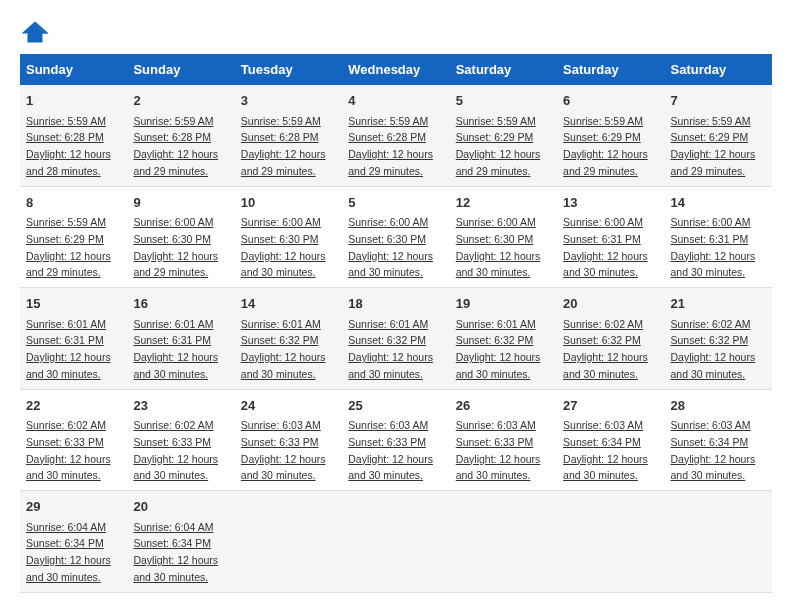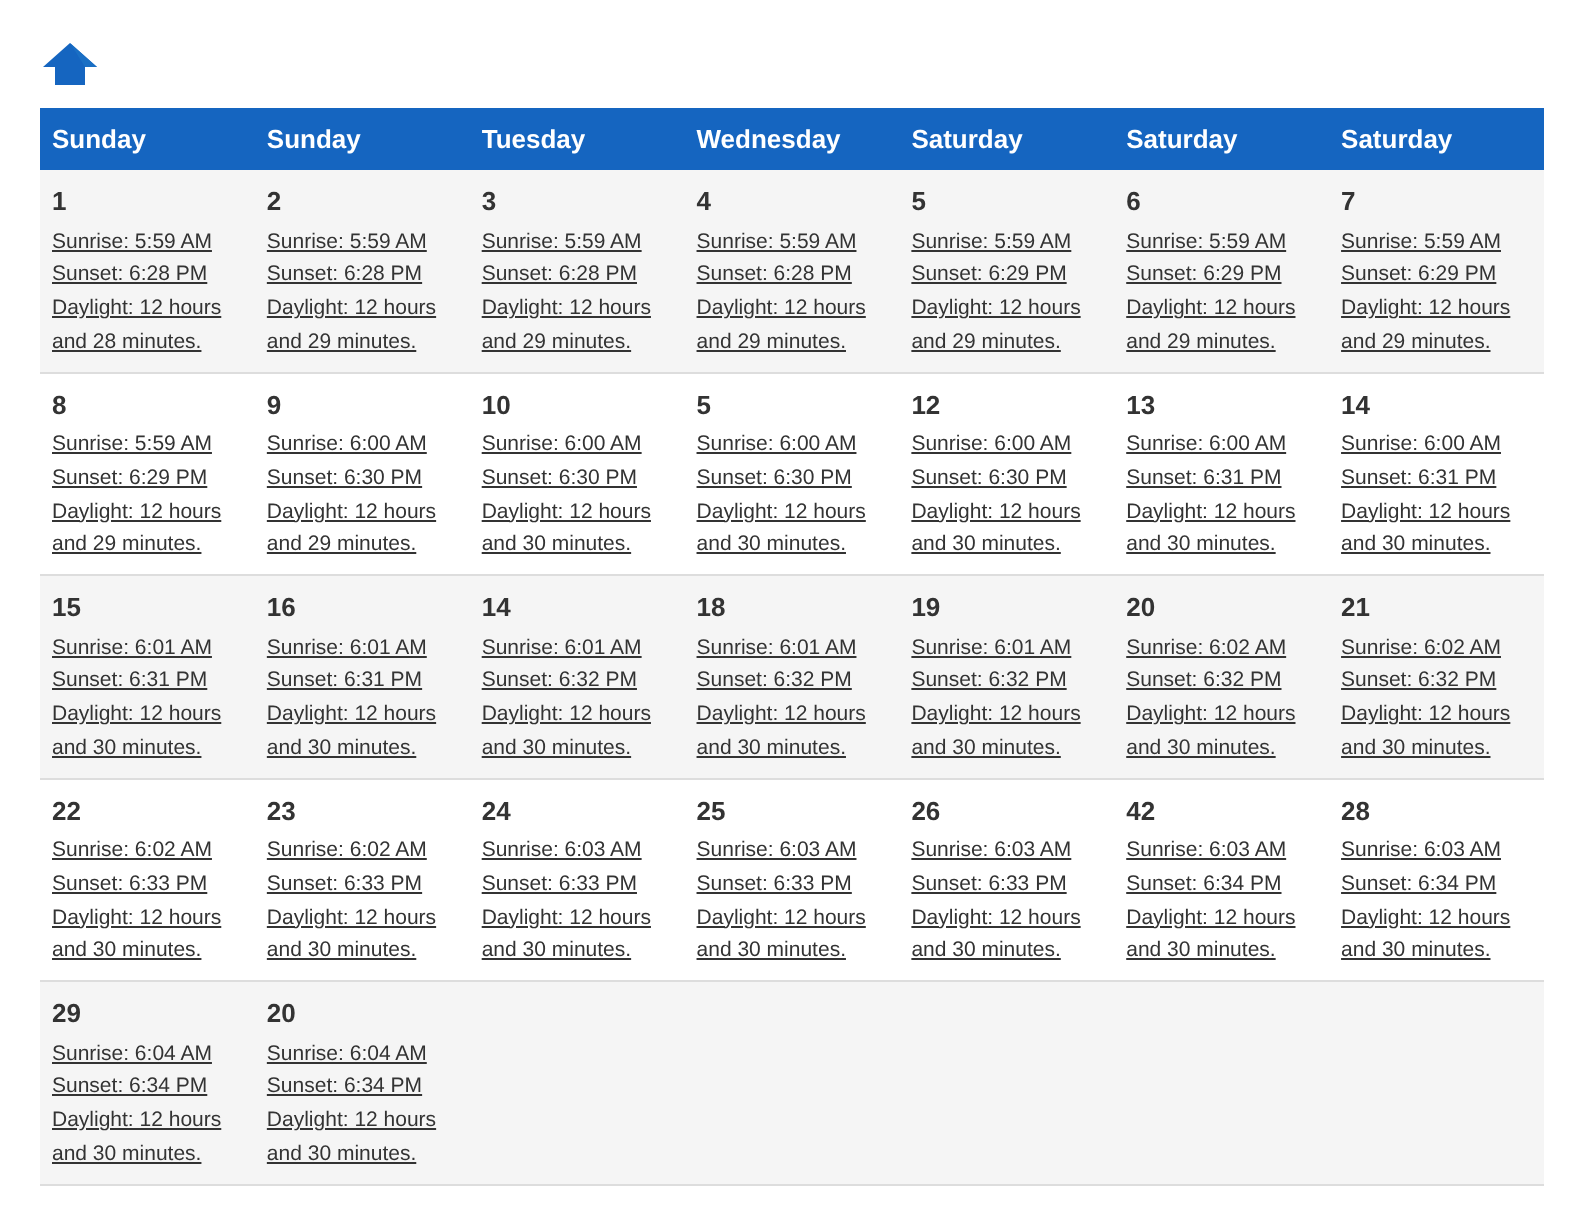--- a/index.html
+++ b/index.html
@@ -181,7 +181,7 @@
         <span class="day-info">Sunrise: 6:03 AM<br>Sunset: 6:33 PM<br>Daylight: 12 hours<br>and 30 minutes.</span></td>
         <td><span class="day-num">26</span>
         <span class="day-info">Sunrise: 6:03 AM<br>Sunset: 6:33 PM<br>Daylight: 12 hours<br>and 30 minutes.</span></td>
-        <td><span class="day-num">42</span>
+        <td><span class="day-num">27</span>
         <span class="day-info">Sunrise: 6:03 AM<br>Sunset: 6:34 PM<br>Daylight: 12 hours<br>and 30 minutes.</span></td>
         <td><span class="day-num">28</span>
         <span class="day-info">Sunrise: 6:03 AM<br>Sunset: 6:34 PM<br>Daylight: 12 hours<br>and 30 minutes.</span></td>

